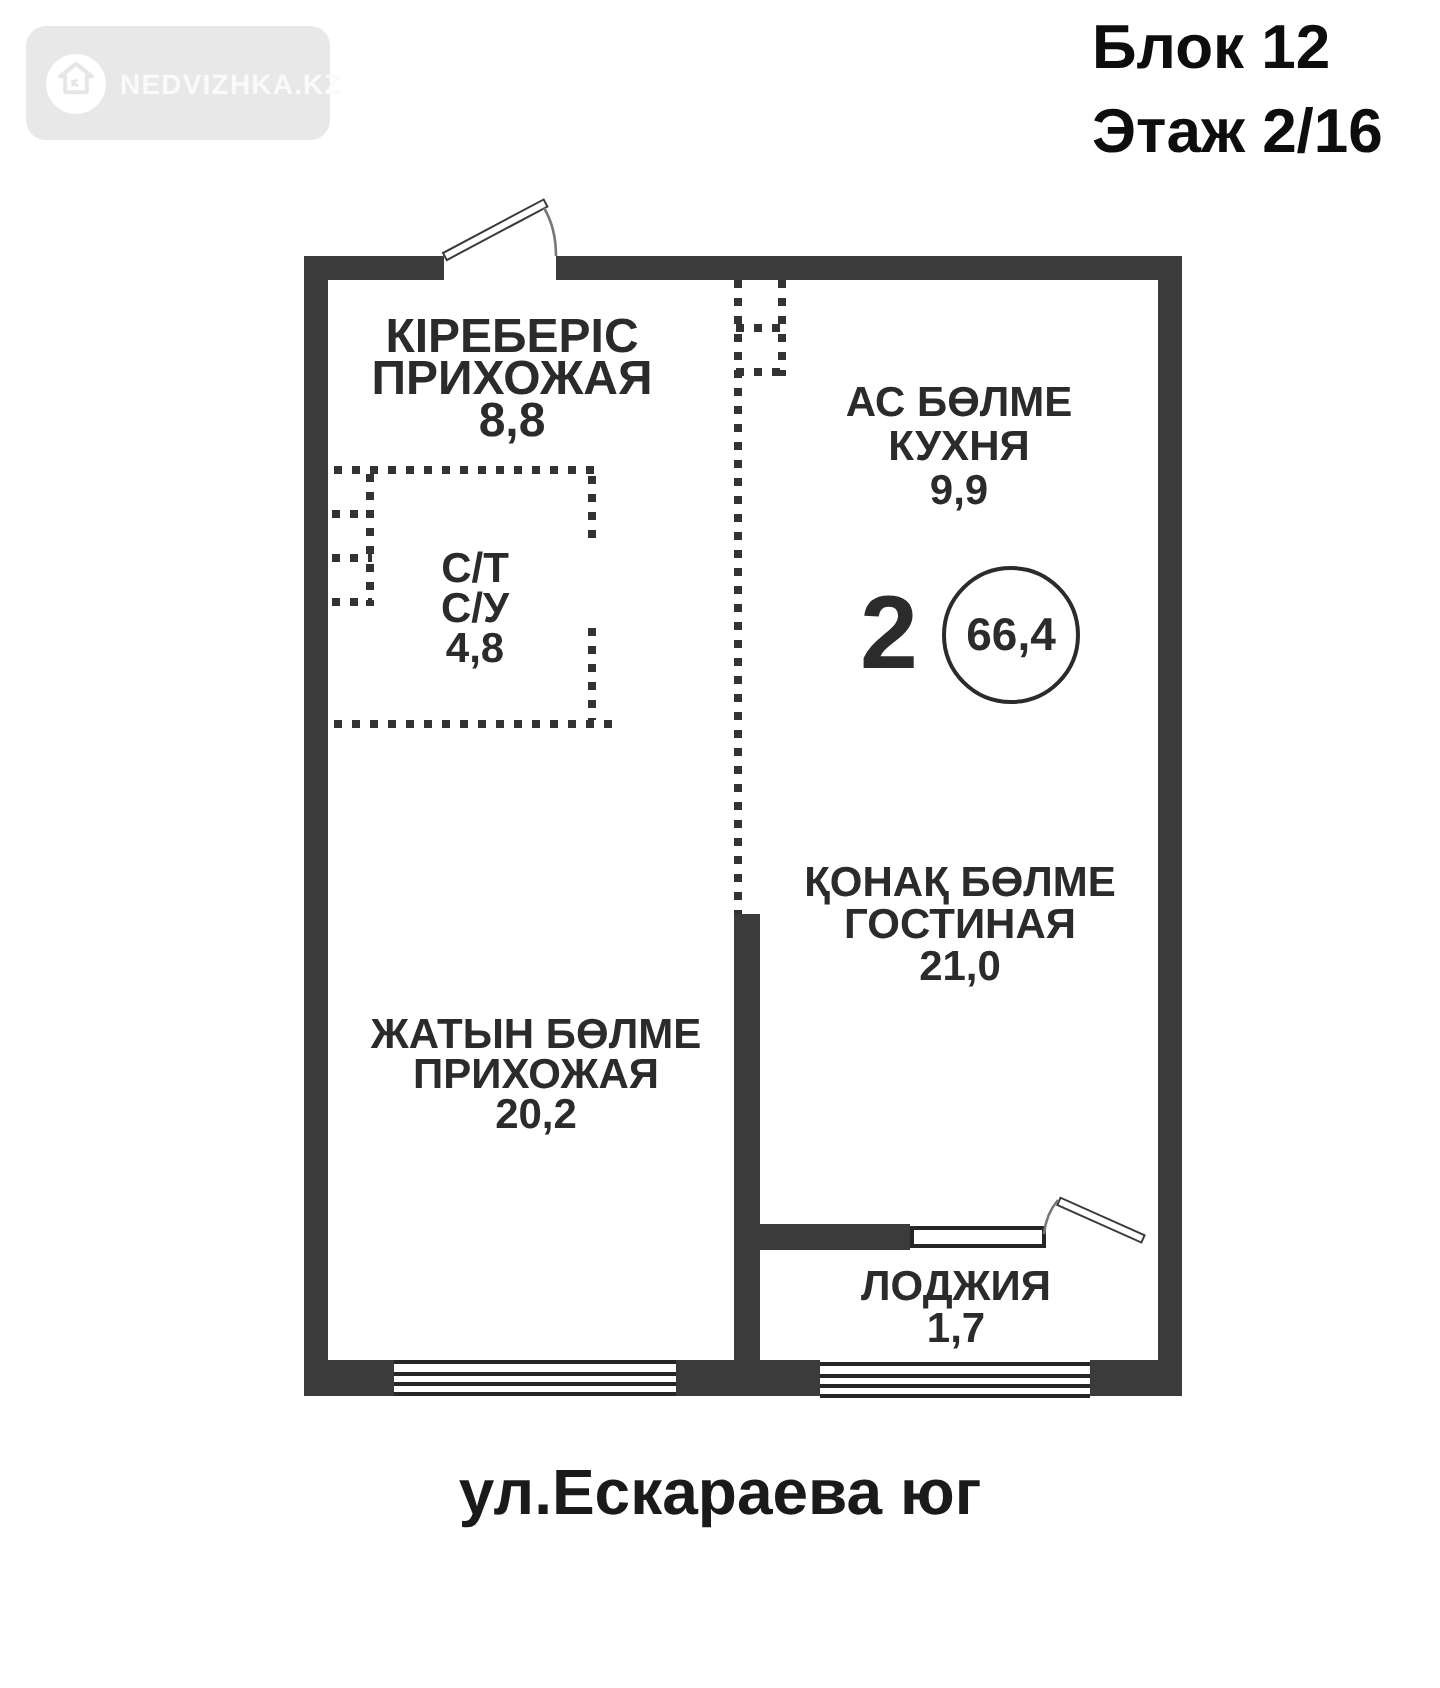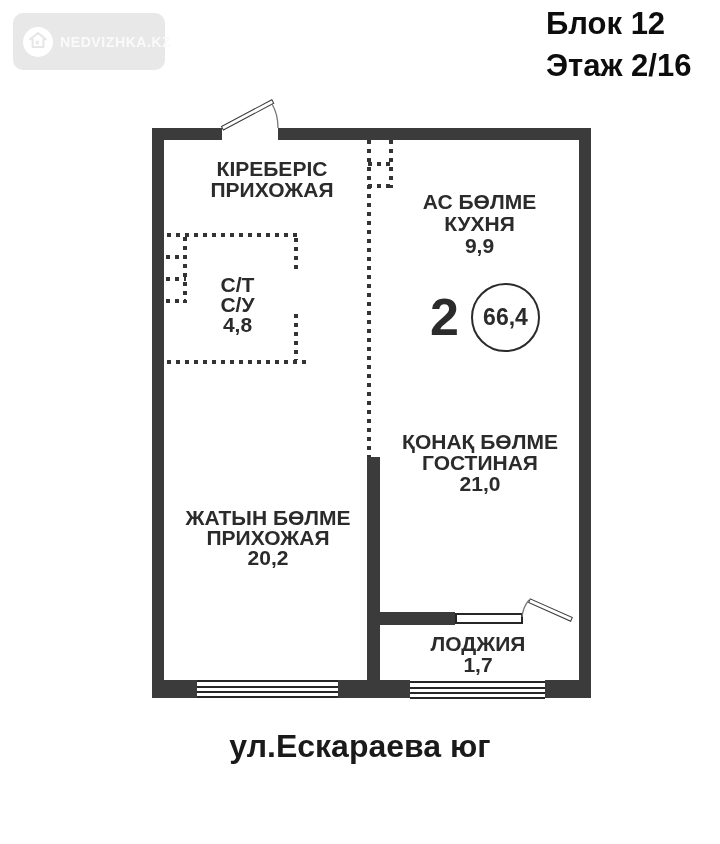--- a/index.html
+++ b/index.html
@@ -100,7 +100,7 @@
     <path d="M 529 600 Q 523 607 522 617" fill="none" stroke="#777" stroke-width="1.3"></path>
   </svg>
 
-  <div class="room-label" style="left:172px;top:158px;width:200px;font-size:21px;line-height:21px;">
+  <div class="room-label" style="left:156px;top:158px;width:200px;font-size:24px;line-height:21px;">
     <span>КІРЕБЕРІС</span>
     <span>ПРИХОЖАЯ</span>
   </div>

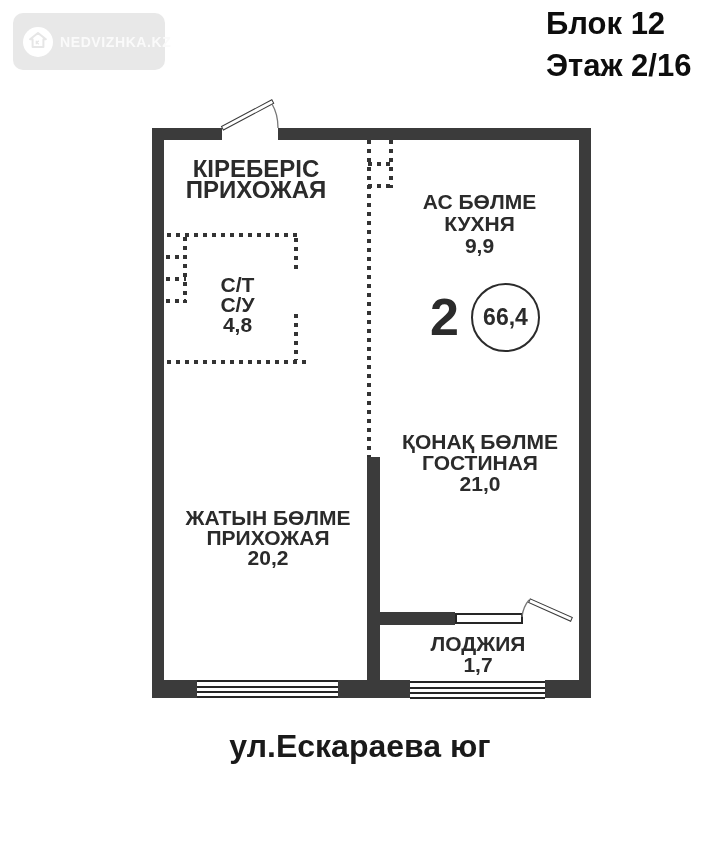--- a/index.html
+++ b/index.html
@@ -103,6 +103,7 @@
   <div class="room-label" style="left:156px;top:158px;width:200px;font-size:24px;line-height:21px;">
     <span>КІРЕБЕРІС</span>
     <span>ПРИХОЖАЯ</span>
+    <span>8,8</span>
   </div>
 
   <div class="room-label" style="left:382px;top:171px;width:195px;font-size:21px;line-height:22px;margin-top:20px;">

